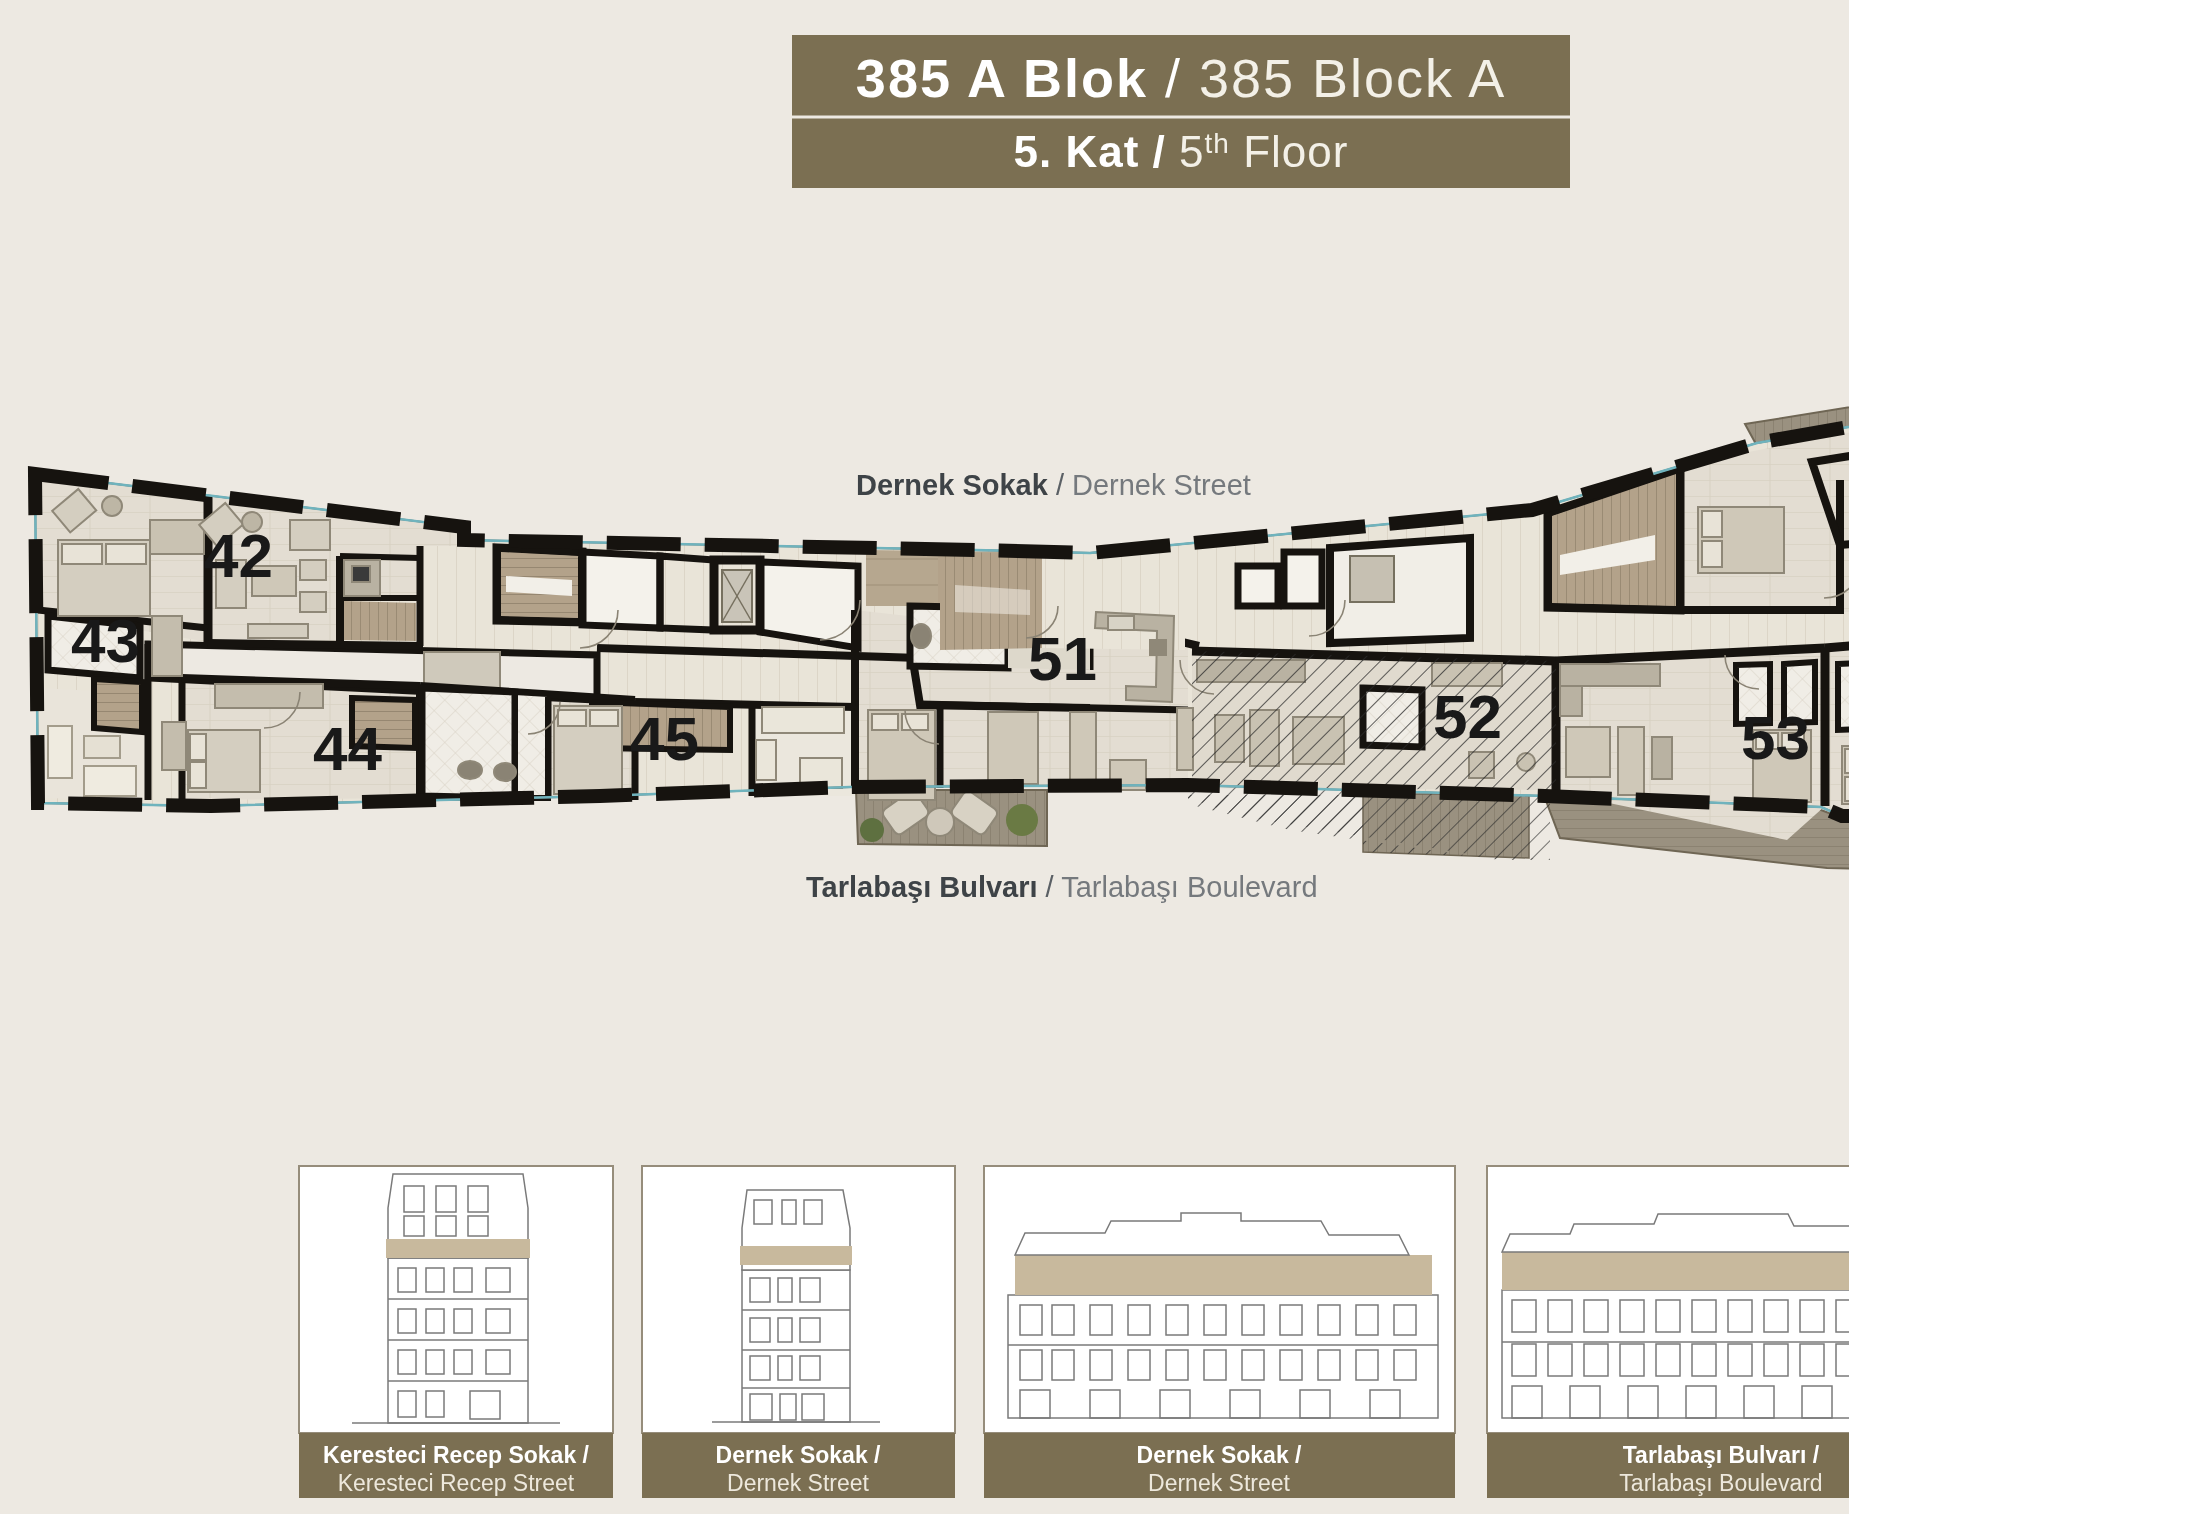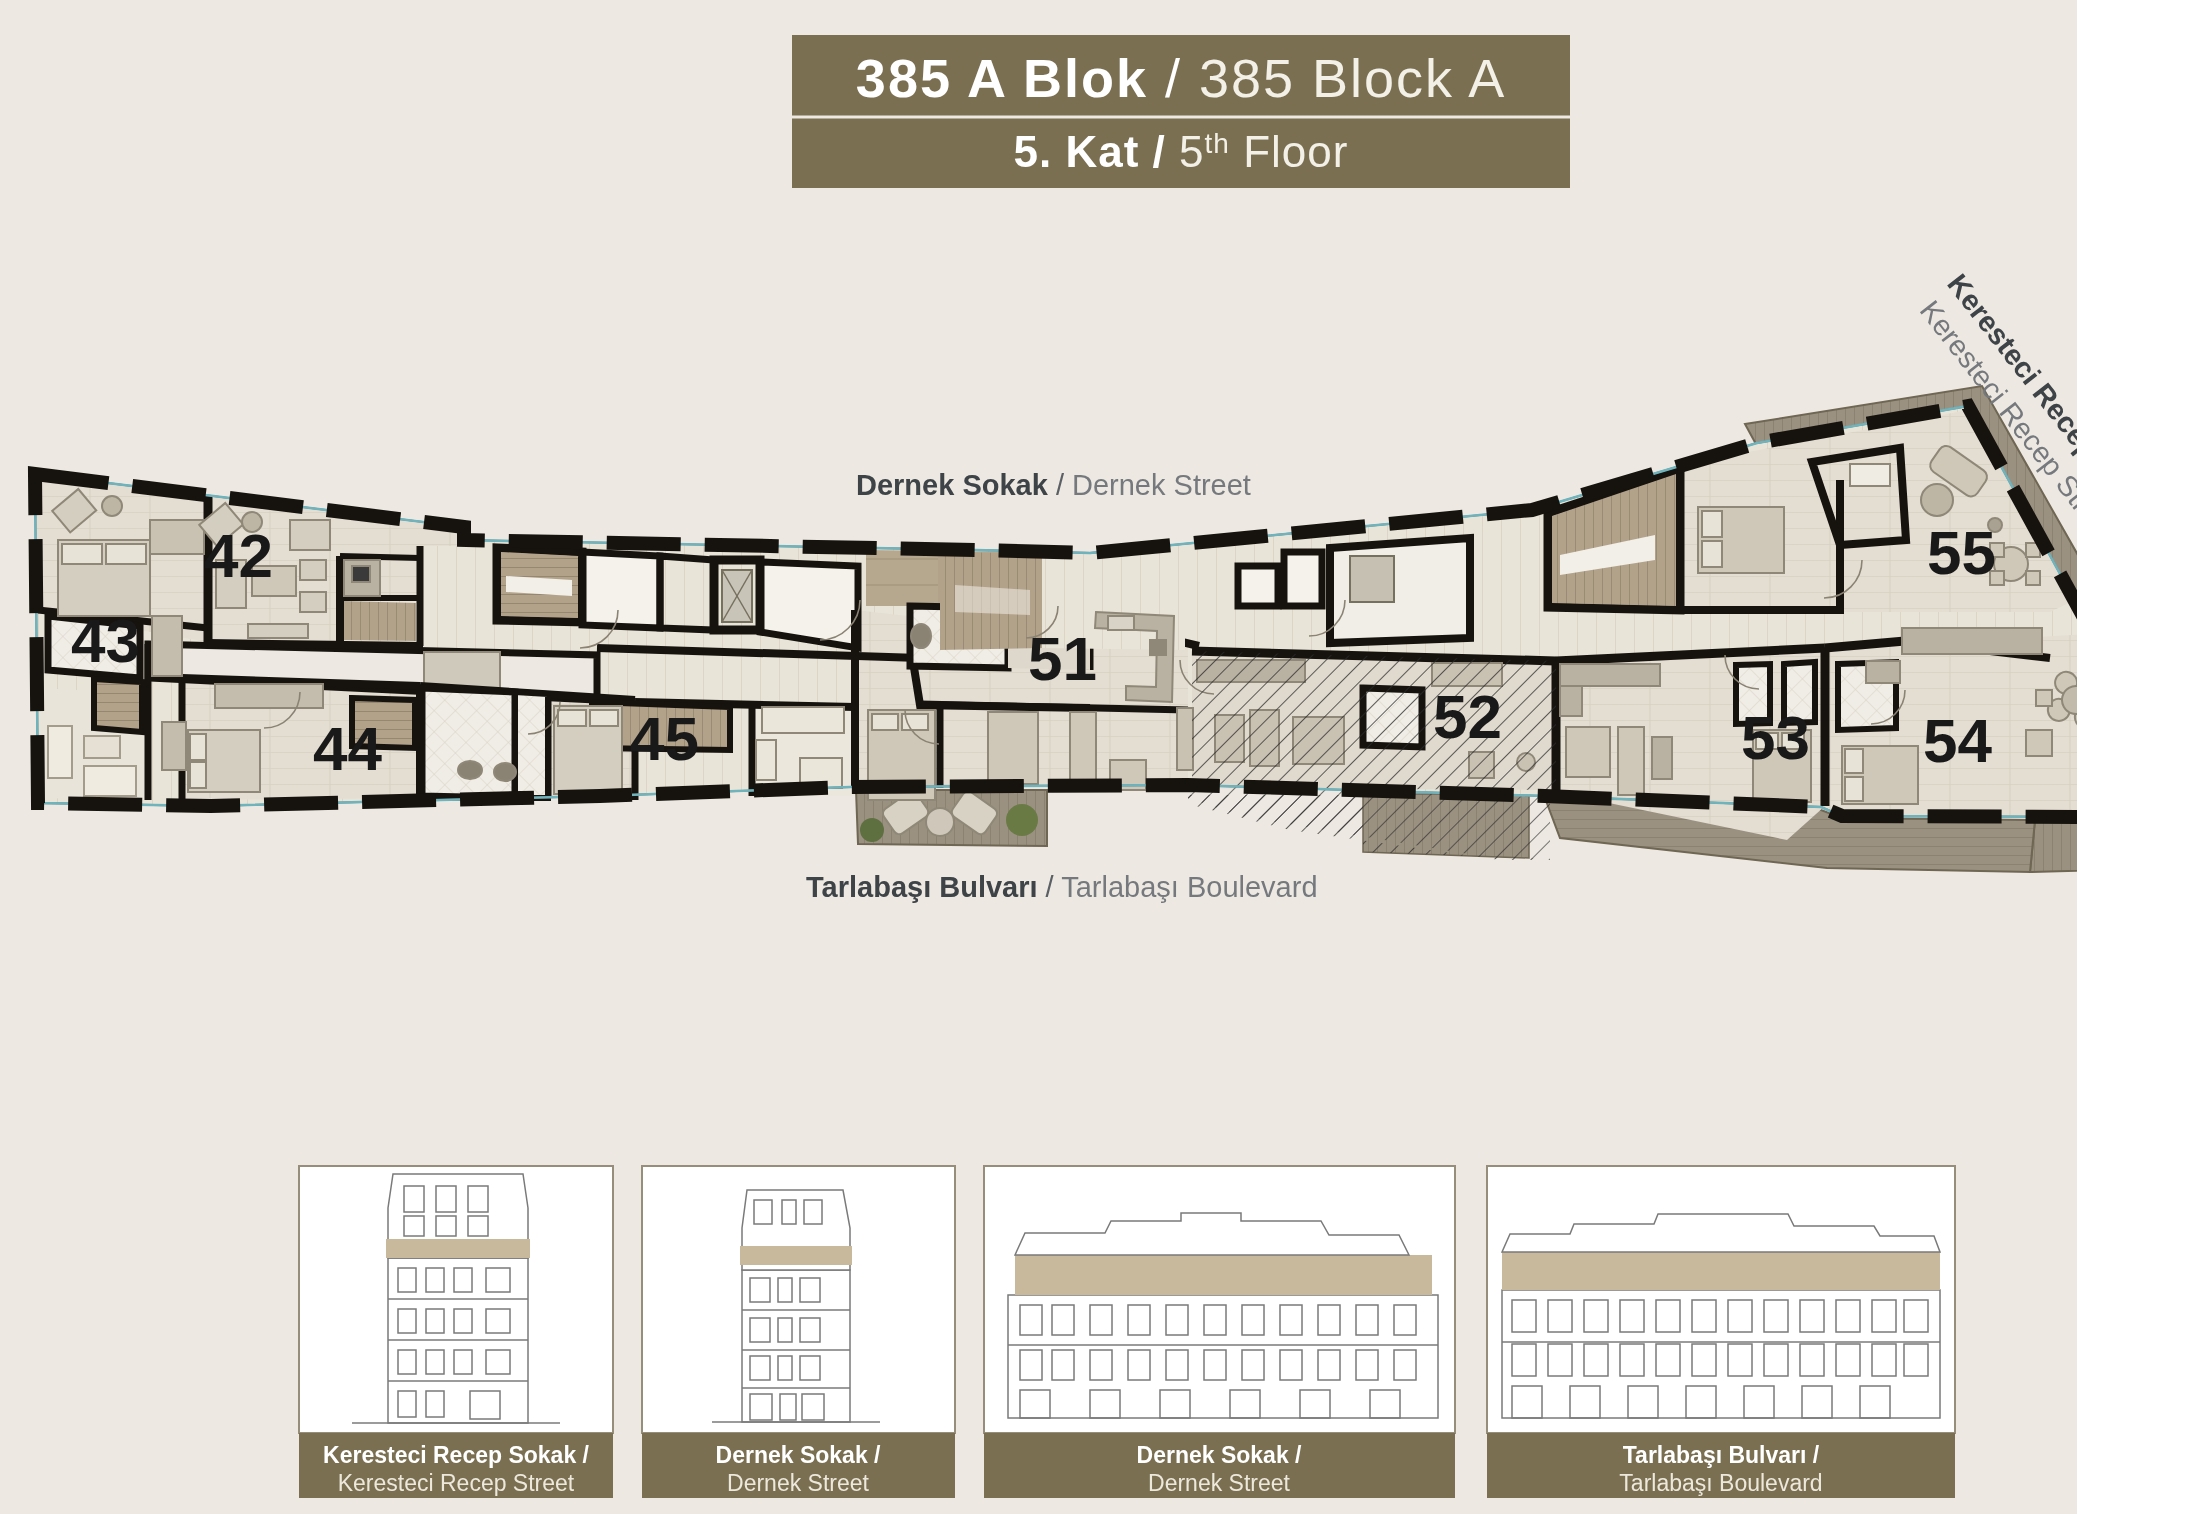--- a/index.html
+++ b/index.html
@@ -3,7 +3,7 @@
 <meta charset="utf-8">
 <style>
 html,body{margin:0;padding:0}
-.page{position:relative;width:2077px;height:1514px;background:#EDE9E2;font-family:"Liberation Sans",sans-serif;overflow:hidden}
+.page{position:relative;width:1849px;height:1514px;background:#EDE9E2;font-family:"Liberation Sans",sans-serif;overflow:hidden}
 svg{position:absolute;left:0;top:0}
 </style>
 </head>

